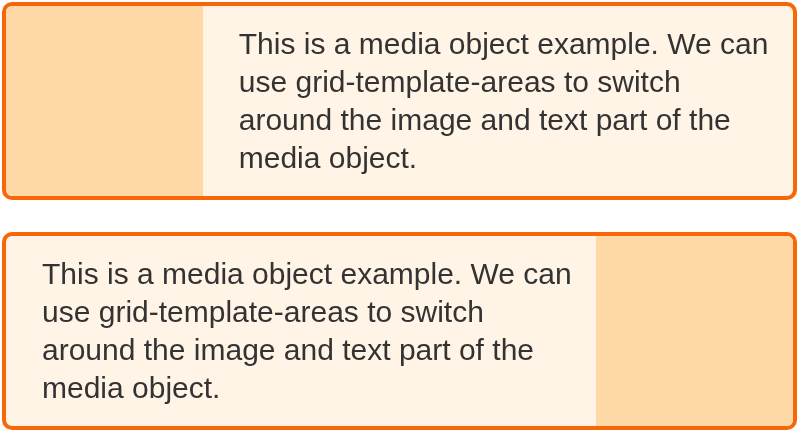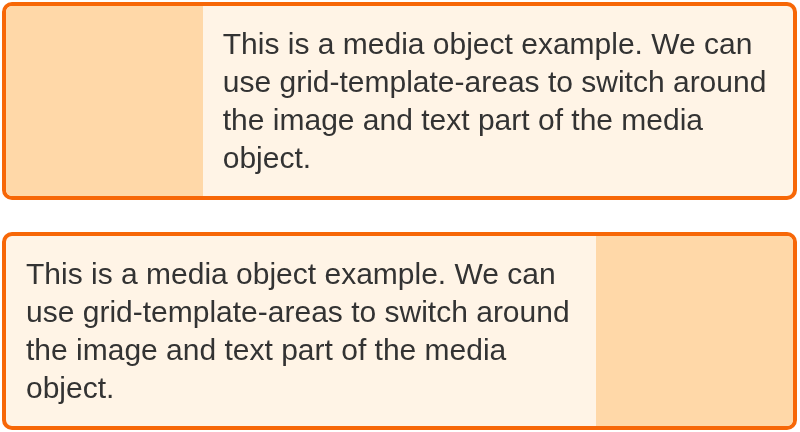--- a/index.html
+++ b/index.html
@@ -48,6 +48,7 @@
     font-size: 30px;
     line-height: 38px;
     color: var(--text-color);
+    margin-left: 16px;
   }
 </style>
 </head>

